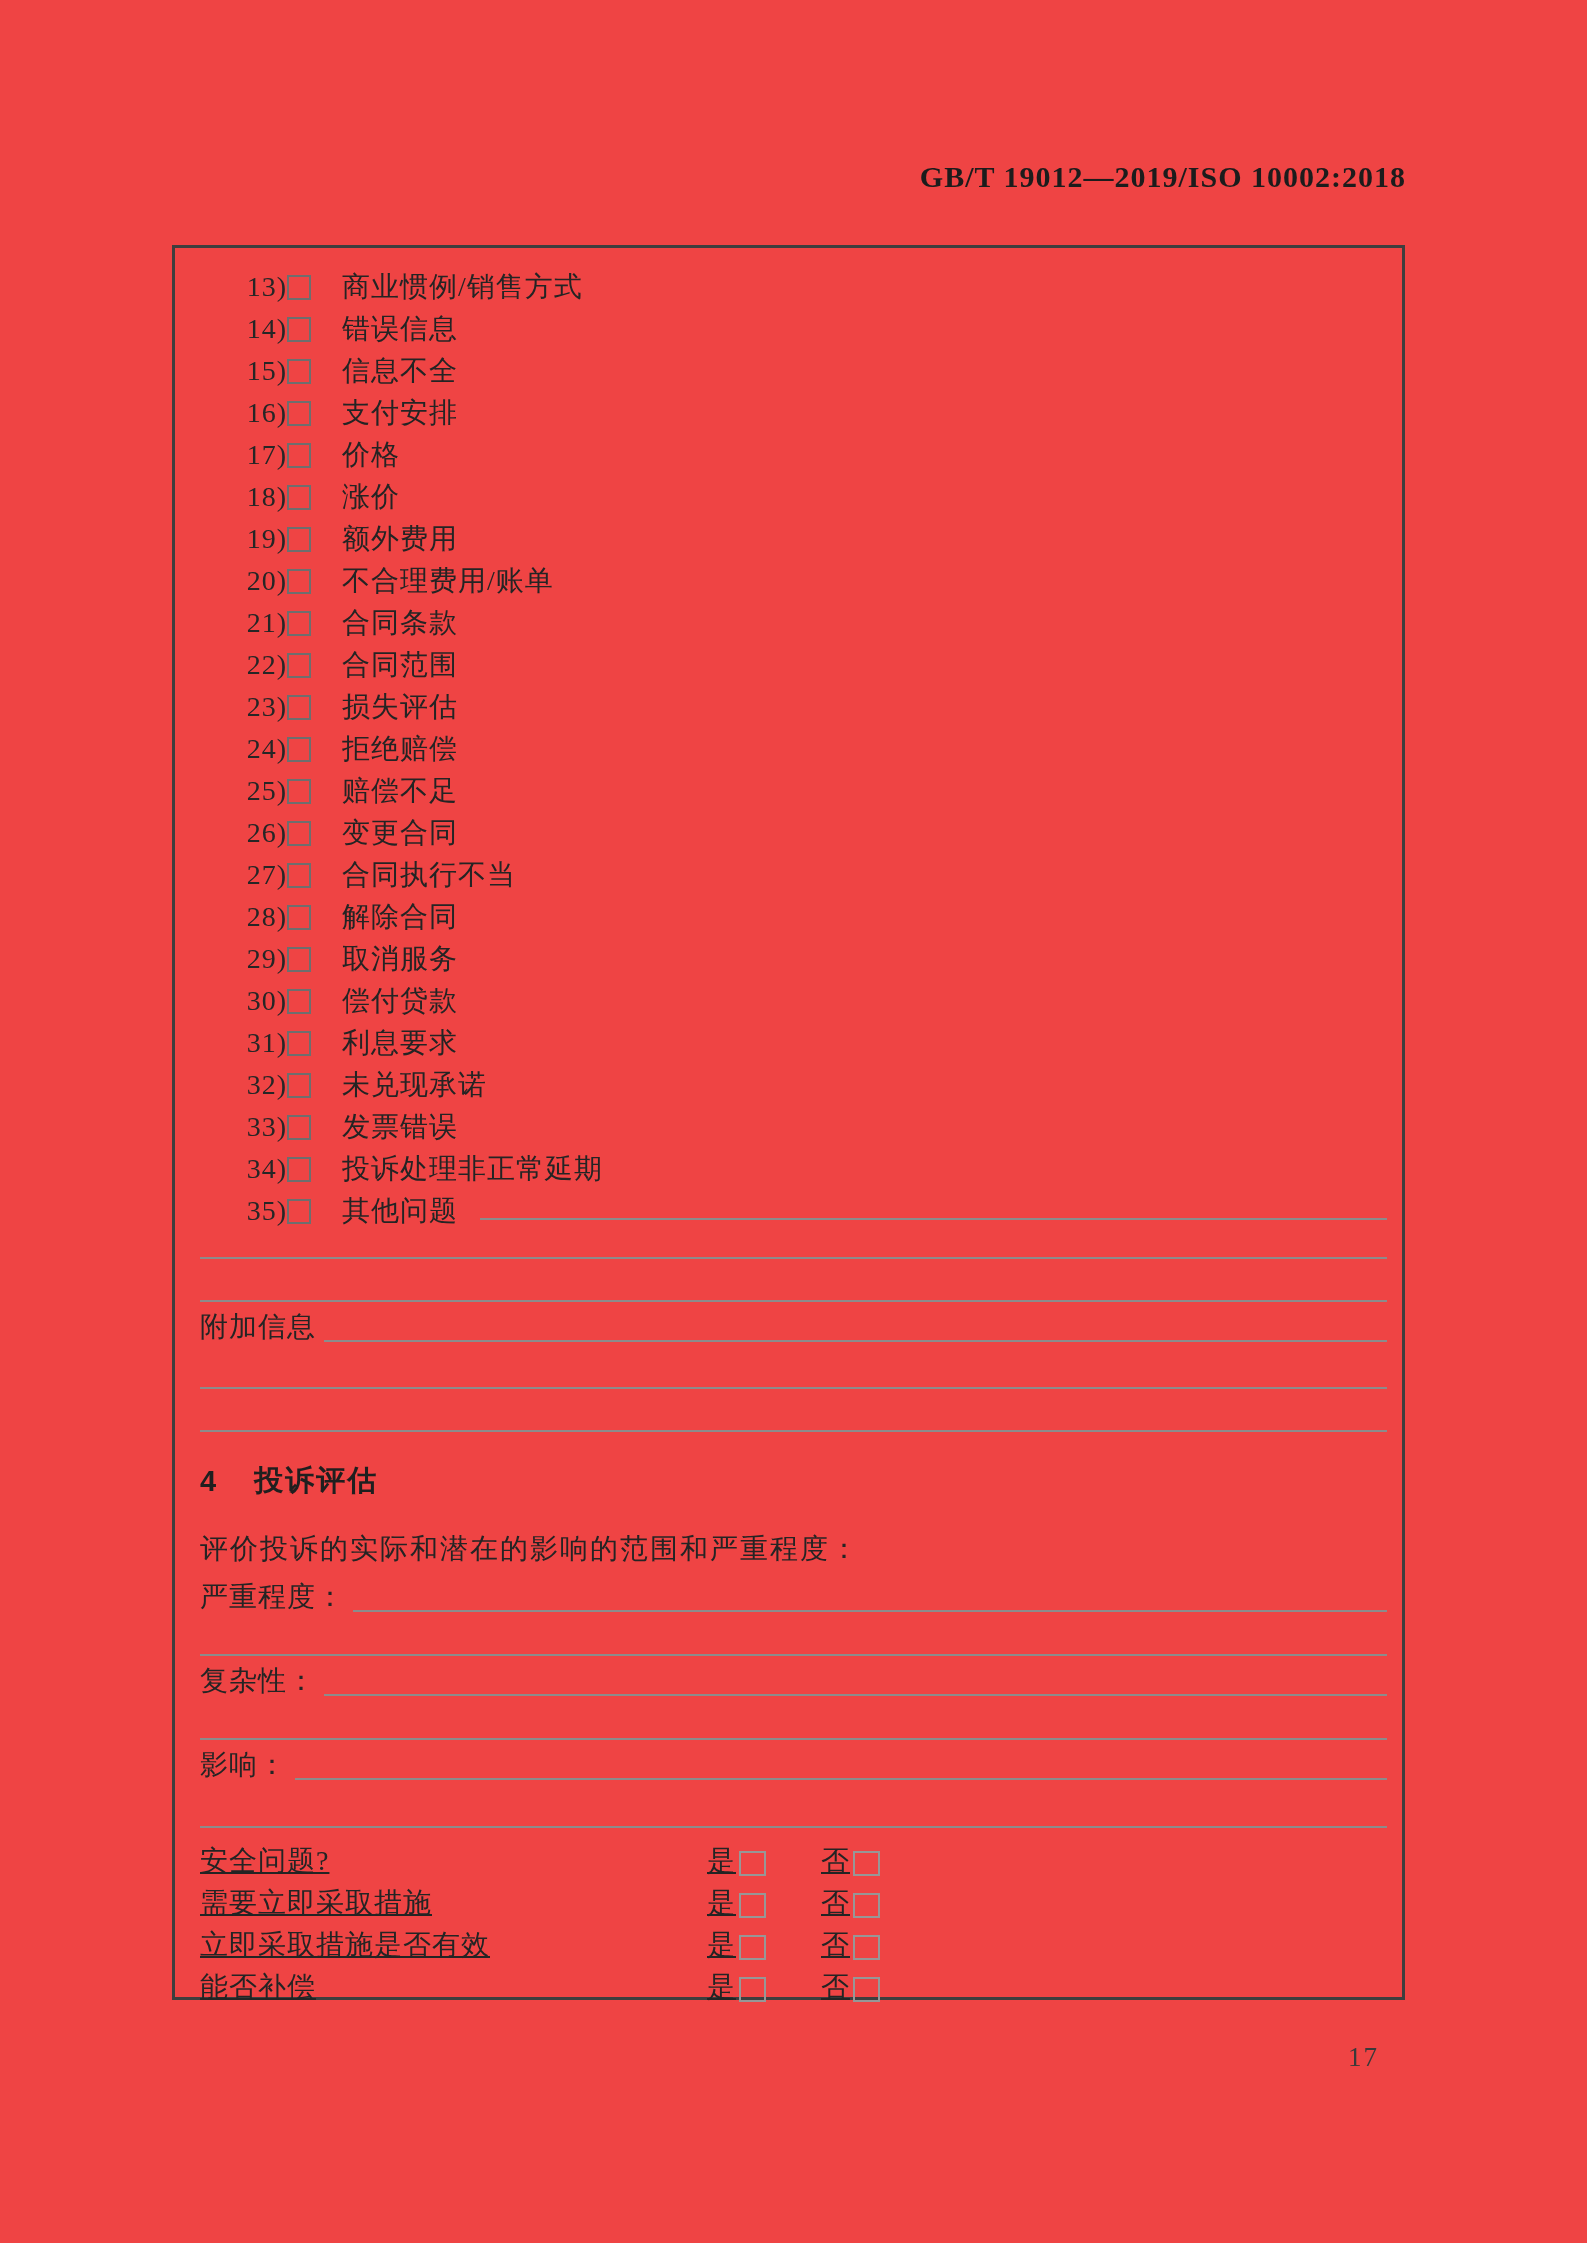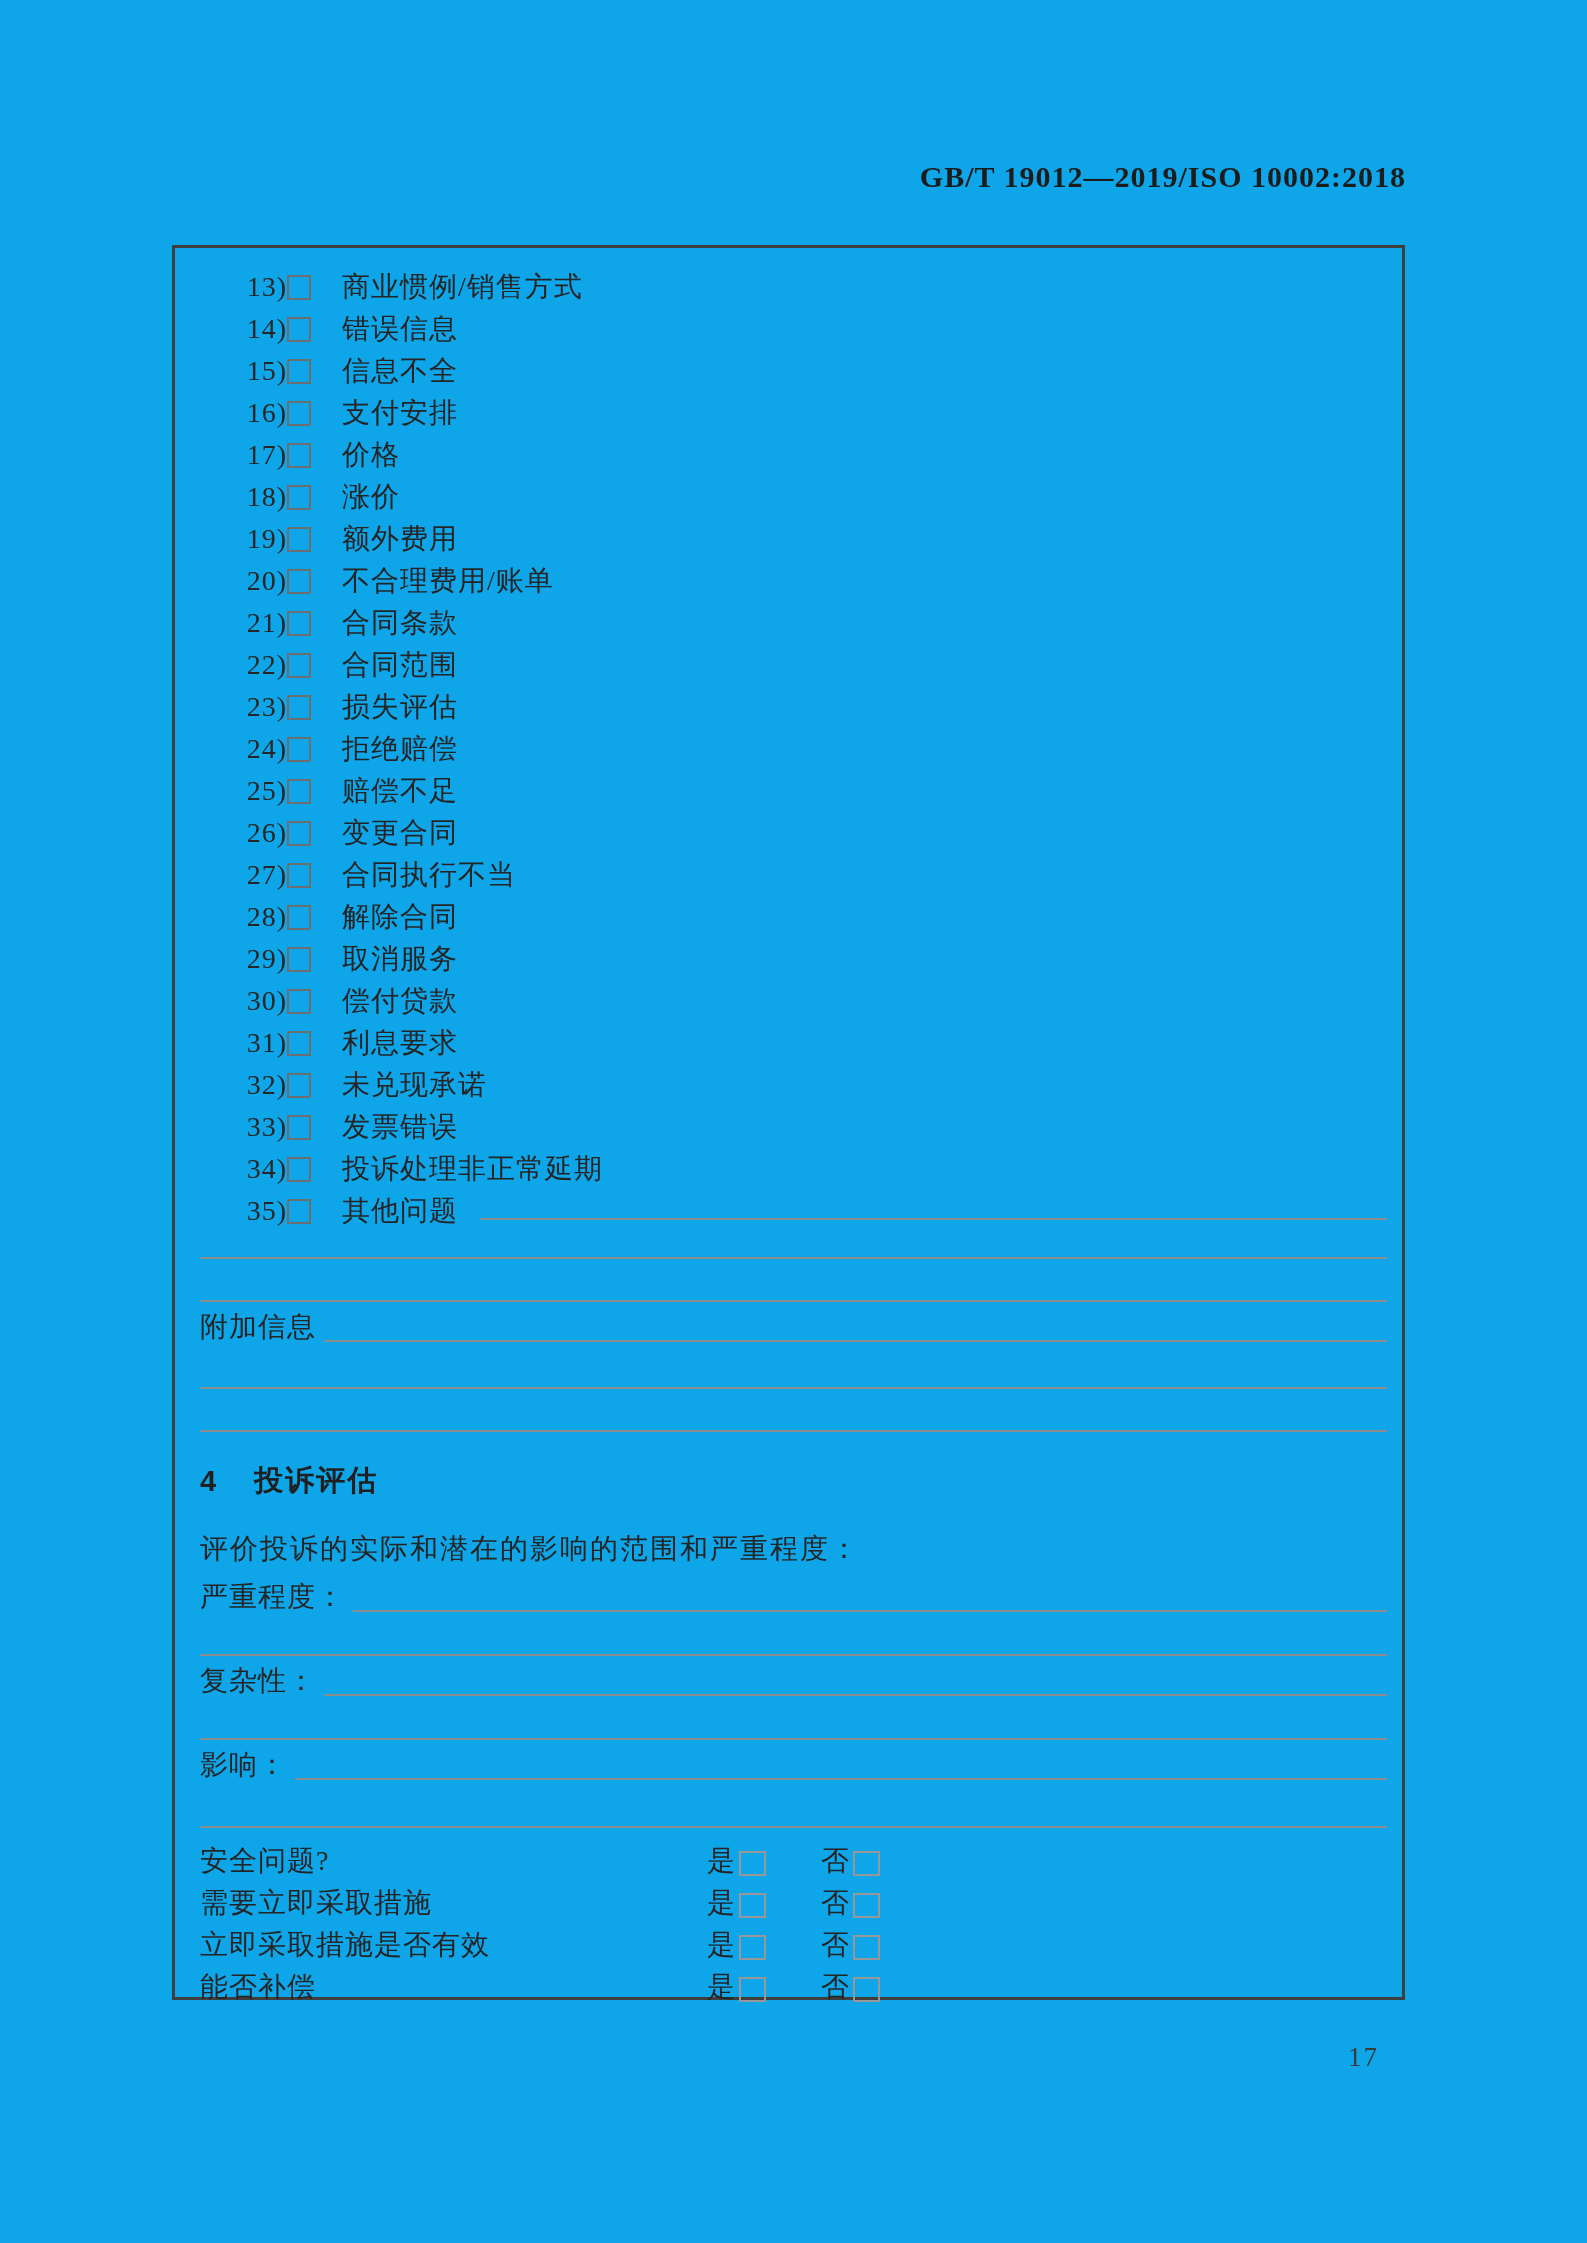--- a/index.html
+++ b/index.html
@@ -7,7 +7,7 @@
     position: relative;
     width: 1587px;
     height: 2243px;
-    background: #0ea5e9;
+    background: #ef4444;
     font-family: "Liberation Serif", "DejaVu Serif", serif;
     color: #222222;
     overflow: hidden;

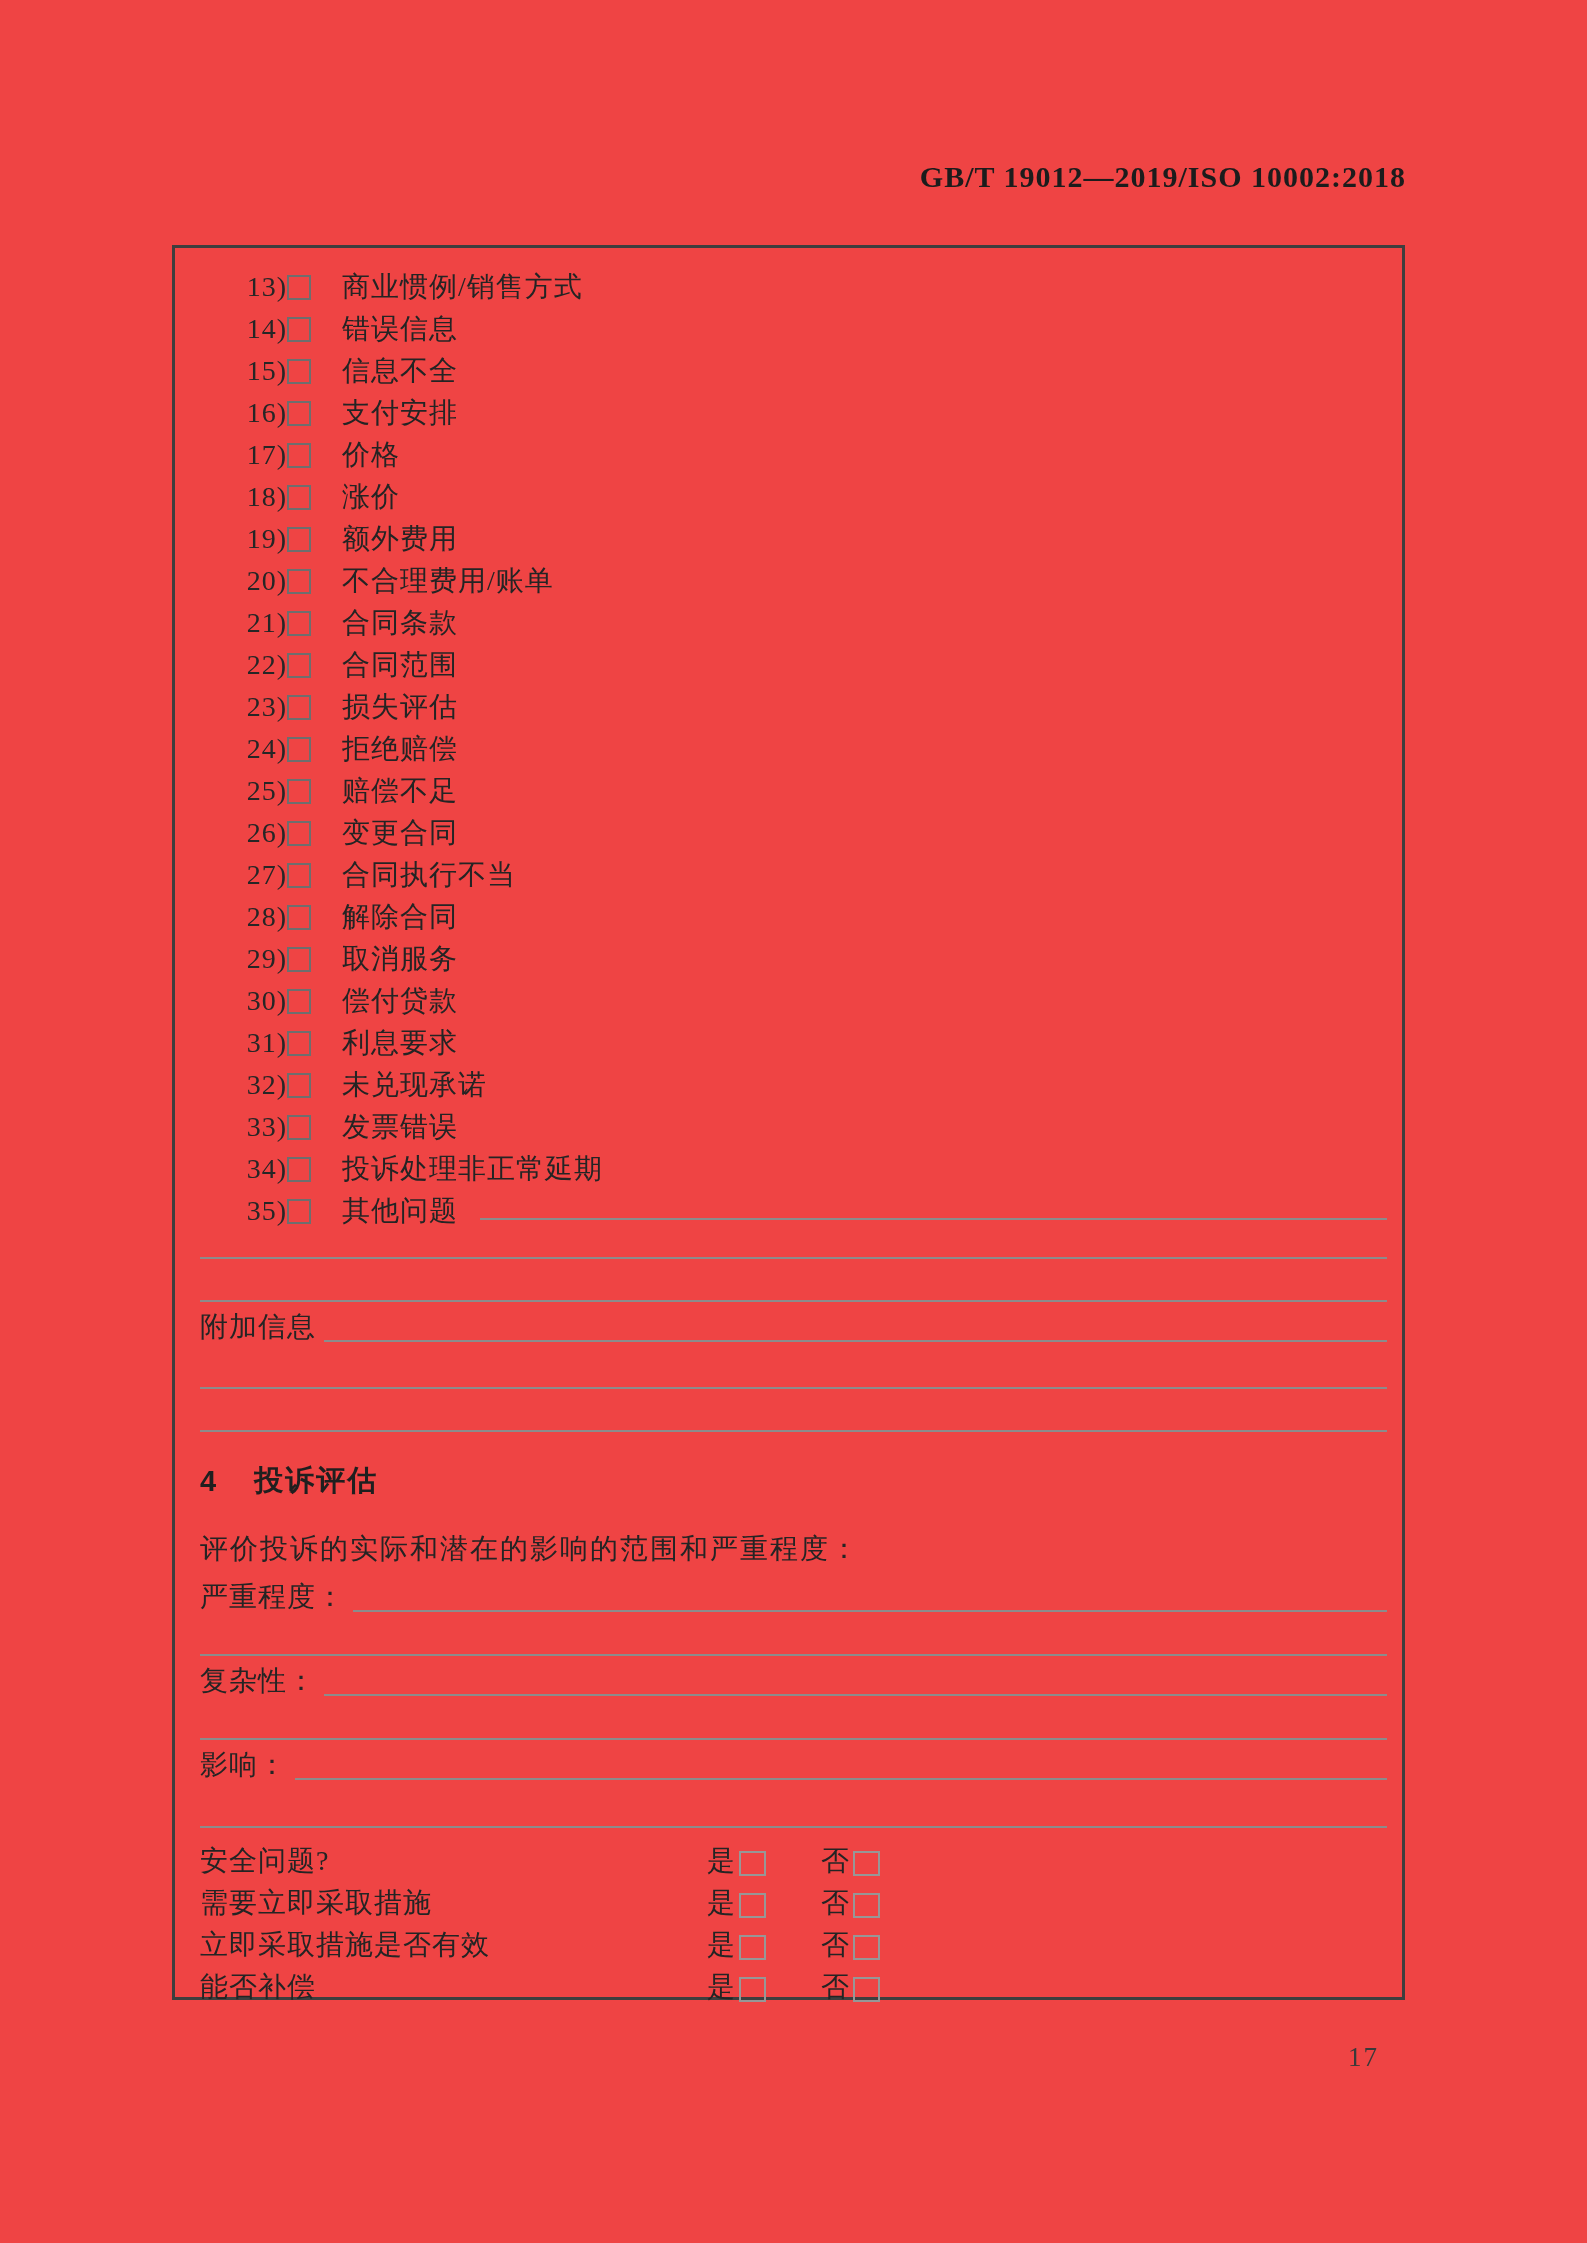--- a/index.html
+++ b/index.html
@@ -121,6 +121,7 @@
     font-size: 28px;
     letter-spacing: 1px;
     color: #242424;
+    text-decoration: underline;
   }
   .q-label { width: 507px; flex: none; white-space: nowrap; }
   .yn { display: flex; align-items: center; }

